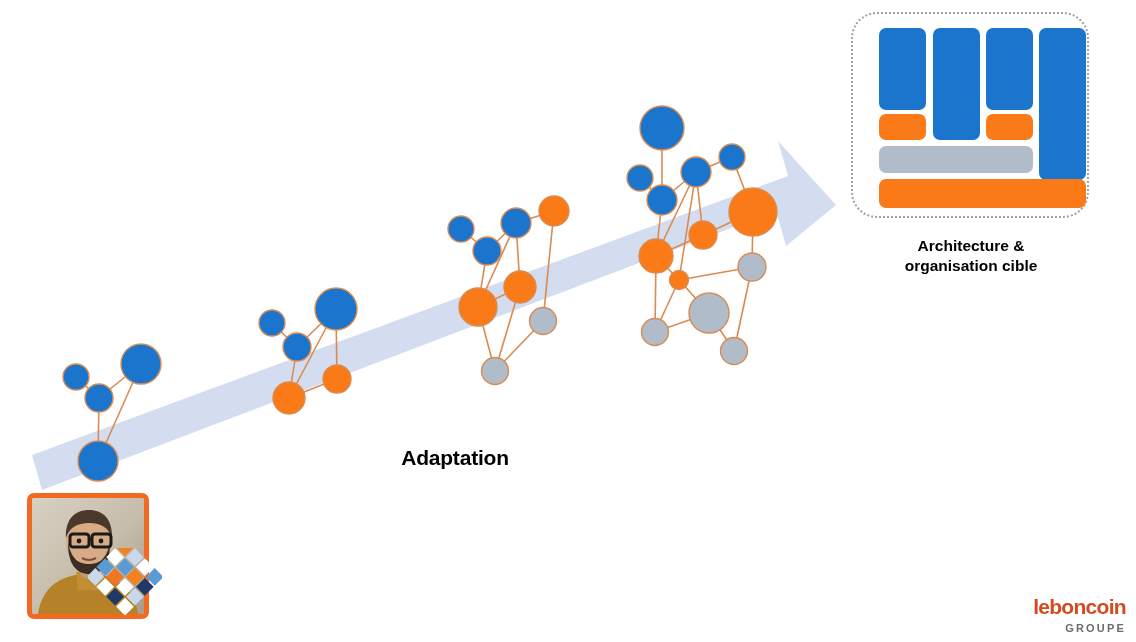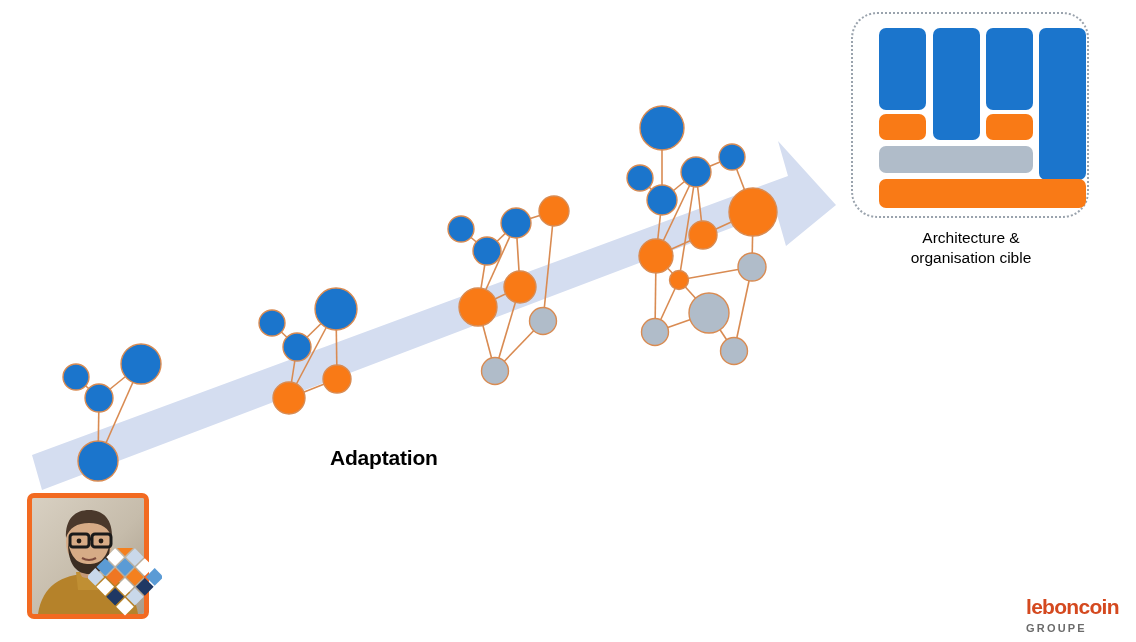--- a/index.html
+++ b/index.html
@@ -76,11 +76,11 @@
   #target-label {
     position: absolute;
     left: 860px;
-    top: 228px;
+    top: 236px;
     width: 222px;
     text-align: center;
     font-size: 15.5px;
-    font-weight: normal;
+    font-weight: bold;
     line-height: 1.32;
     color: #000000;
   }

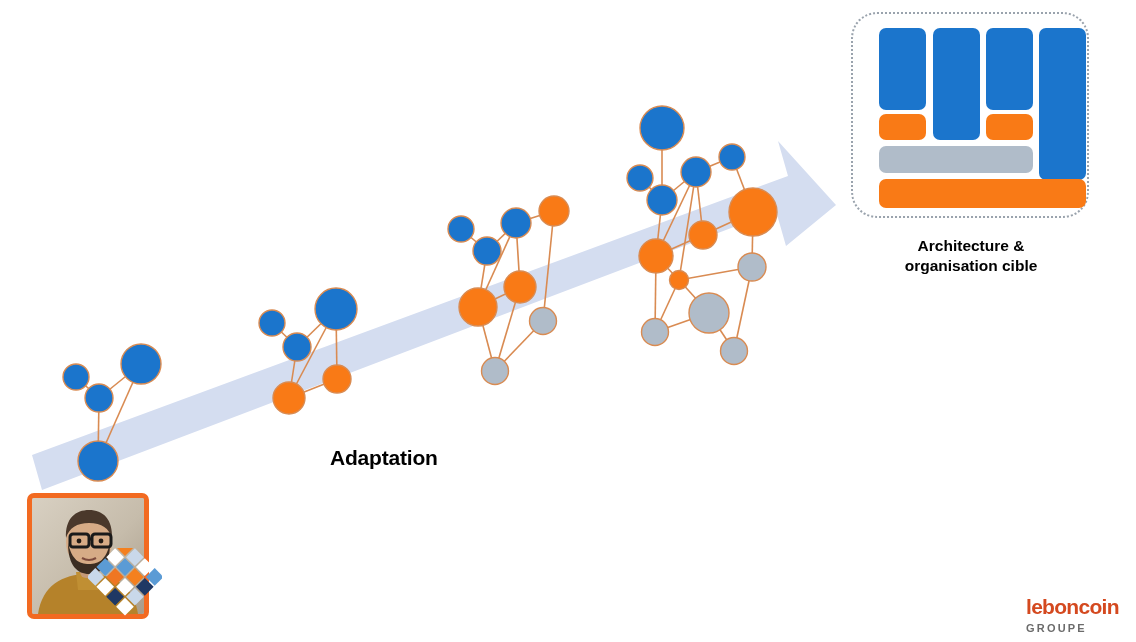--- a/index.html
+++ b/index.html
@@ -43,6 +43,7 @@
     left: 330px;
     top: 444px;
     width: 250px;
+    text-align: center;
     font-size: 21px;
     font-weight: bold;
     line-height: 1.32;

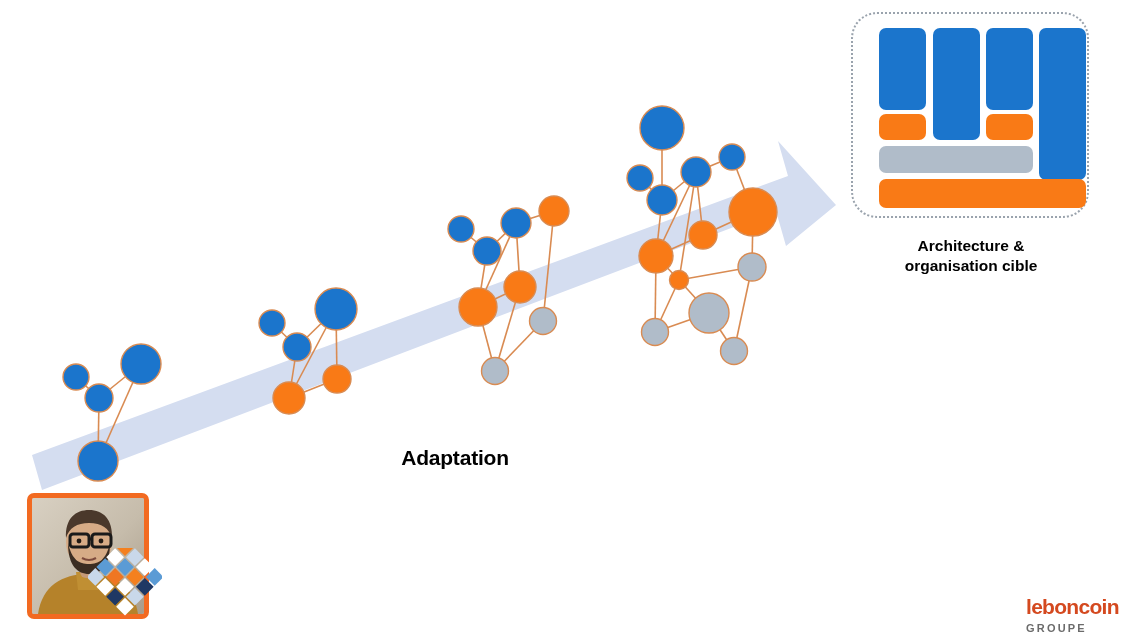--- a/index.html
+++ b/index.html
@@ -121,7 +121,7 @@
     left: 1026px;
     top: 596px;
     width: 100px;
-    text-align: left;
+    text-align: right;
   }
   #brand-name {
     font-size: 21px;

